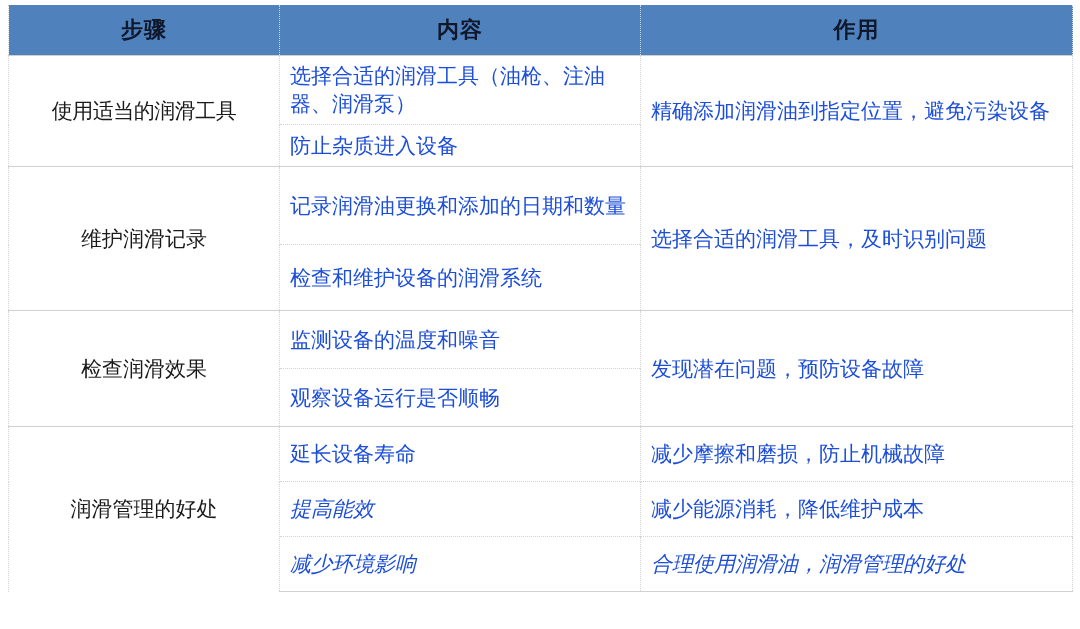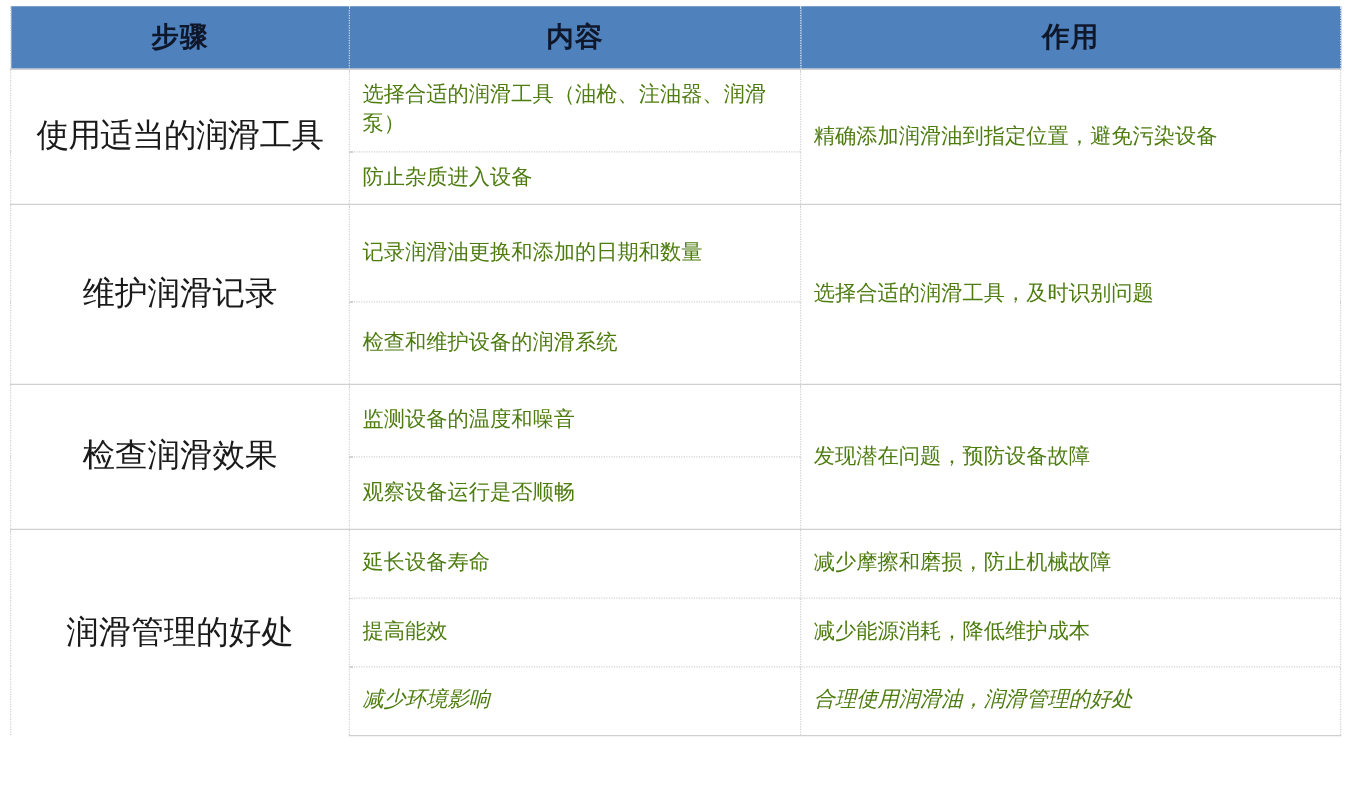--- a/index.html
+++ b/index.html
@@ -49,8 +49,8 @@
   thead th:last-child { border-right: 1px dotted #d7d7d7; }
 
   tbody td {
-    font-size: 17px;
-    color: #4d7c0f;
+    font-size: 21px;
+    color: #1d4ed8;
     vertical-align: middle;
     padding: 6px 10px;
     line-height: 1.35;

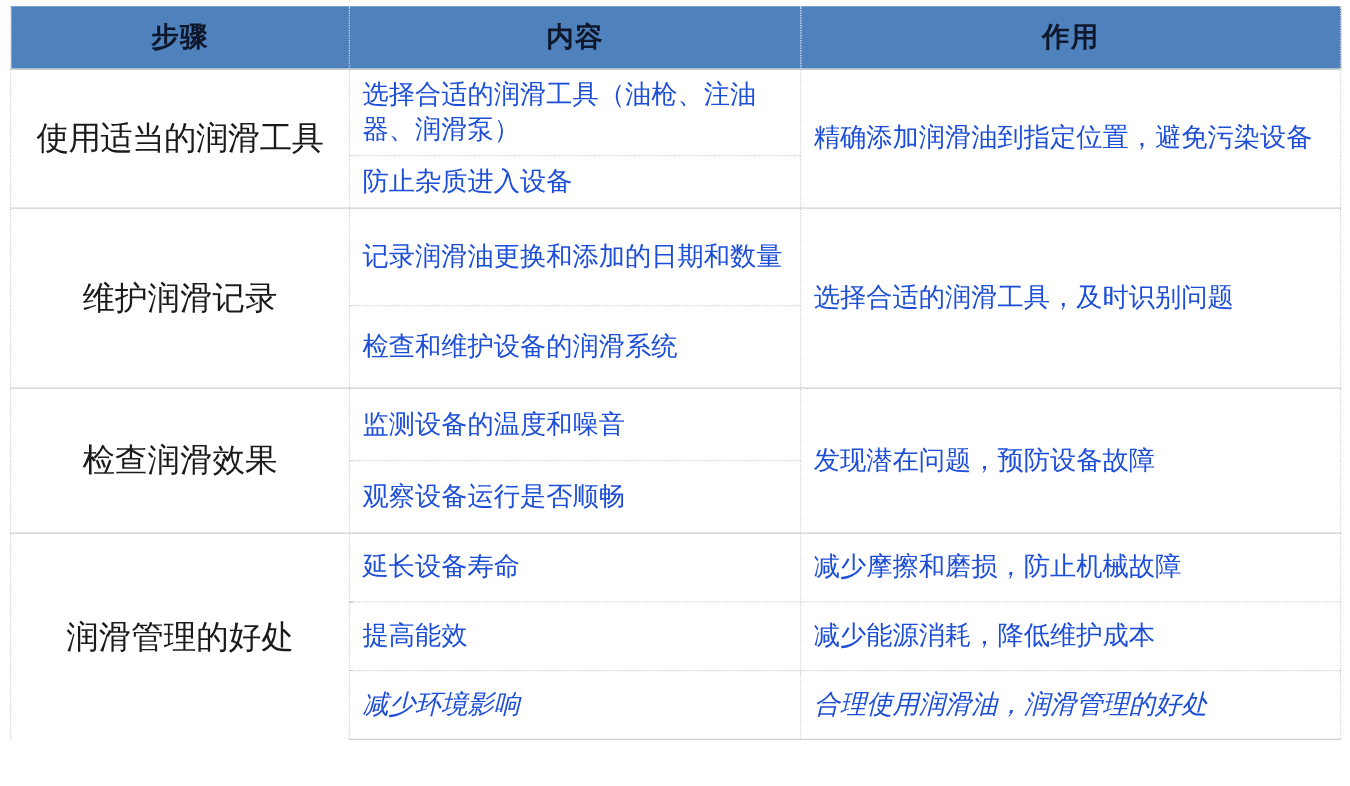--- a/index.html
+++ b/index.html
@@ -72,7 +72,7 @@
 
   td.col-step {
     text-align: center;
-    font-size: 26px;
+    font-size: 21px;
     color: #1a1a1a;
   }
   td.col-step.tight { letter-spacing: -0.5px; }

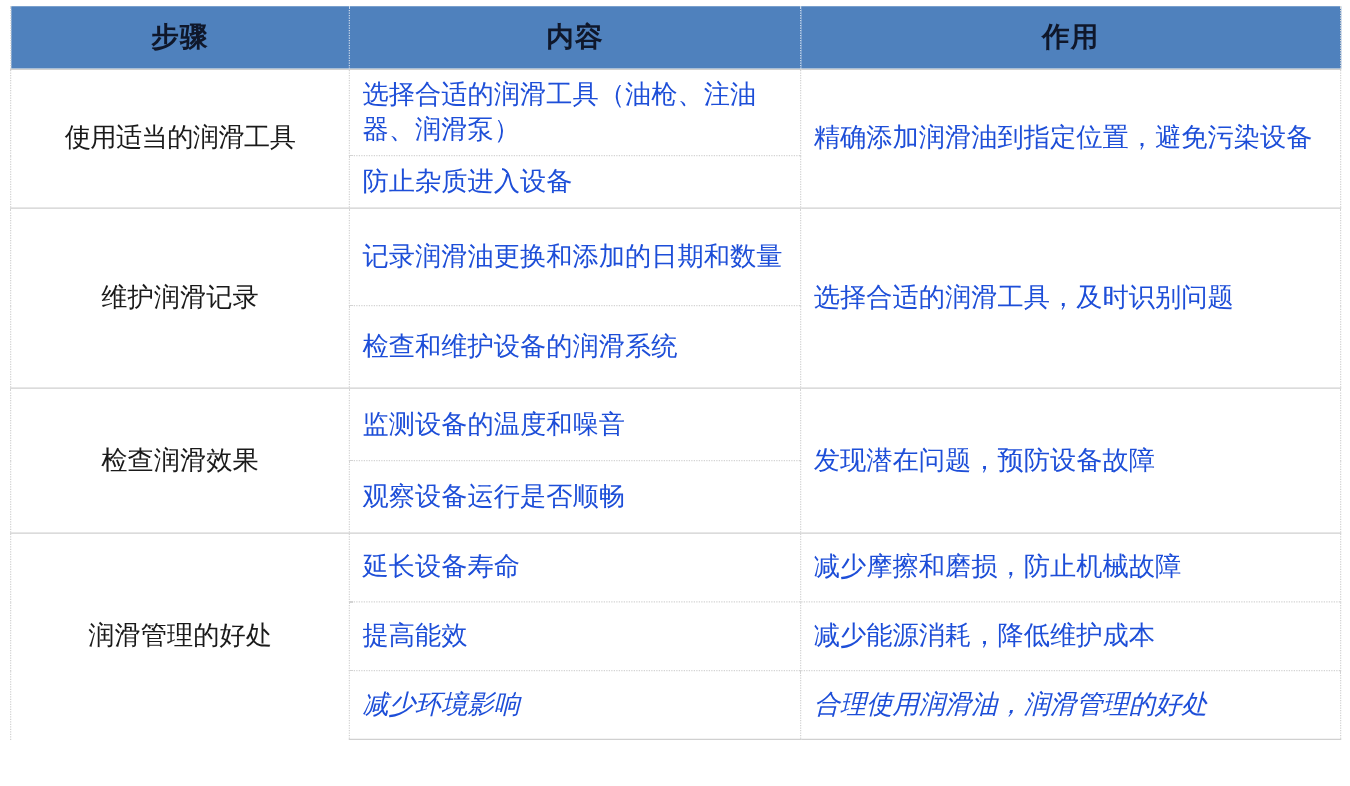--- a/index.html
+++ b/index.html
@@ -142,7 +142,7 @@
         <td class="col-effect">减少摩擦和磨损，防止机械故障</td>
       </tr>
       <tr>
-        <td class="col-content sub-sep-top" style="height:55px;">提高能效</td>
+        <td class="col-content sub-sep-top" style="height:55px;font-style:italic;">提高能效</td>
         <td class="col-effect sub-sep-top">减少能源消耗，降低维护成本</td>
       </tr>
       <tr>

